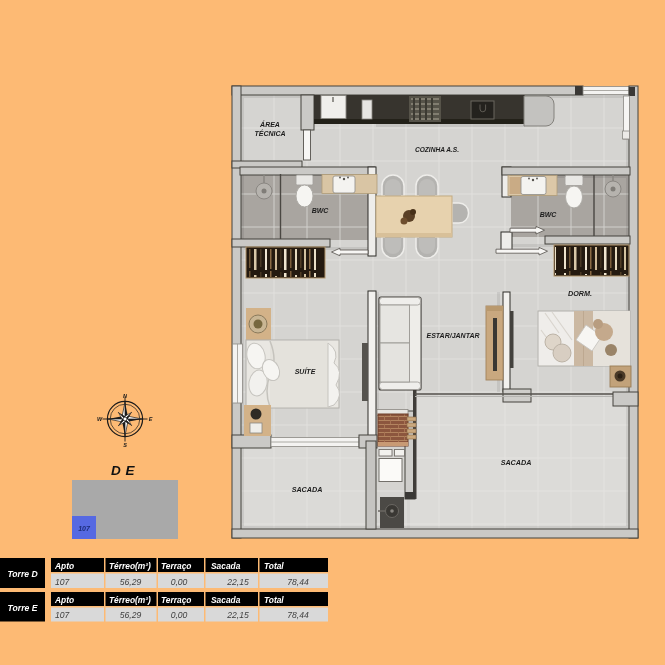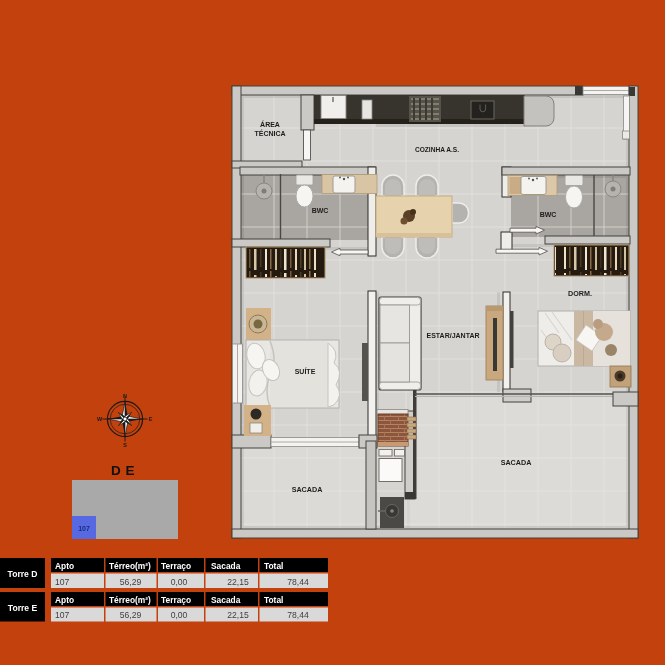--- a/index.html
+++ b/index.html
@@ -3,8 +3,8 @@
 <meta charset="utf-8">
 <style>
 html,body{margin:0;padding:0;background:#ffffff;}
-#page{position:relative;width:665px;height:665px;background:#c2410c;overflow:hidden;
-font-family:"Liberation Sans",sans-serif;}
+#page{position:relative;width:665px;height:665px;background:#fdba74;overflow:hidden;
+font-family:"Liberation Sans",sans-serif;font-style:italic;}
 svg{position:absolute;top:0;left:0;}
 </style>
 </head>

